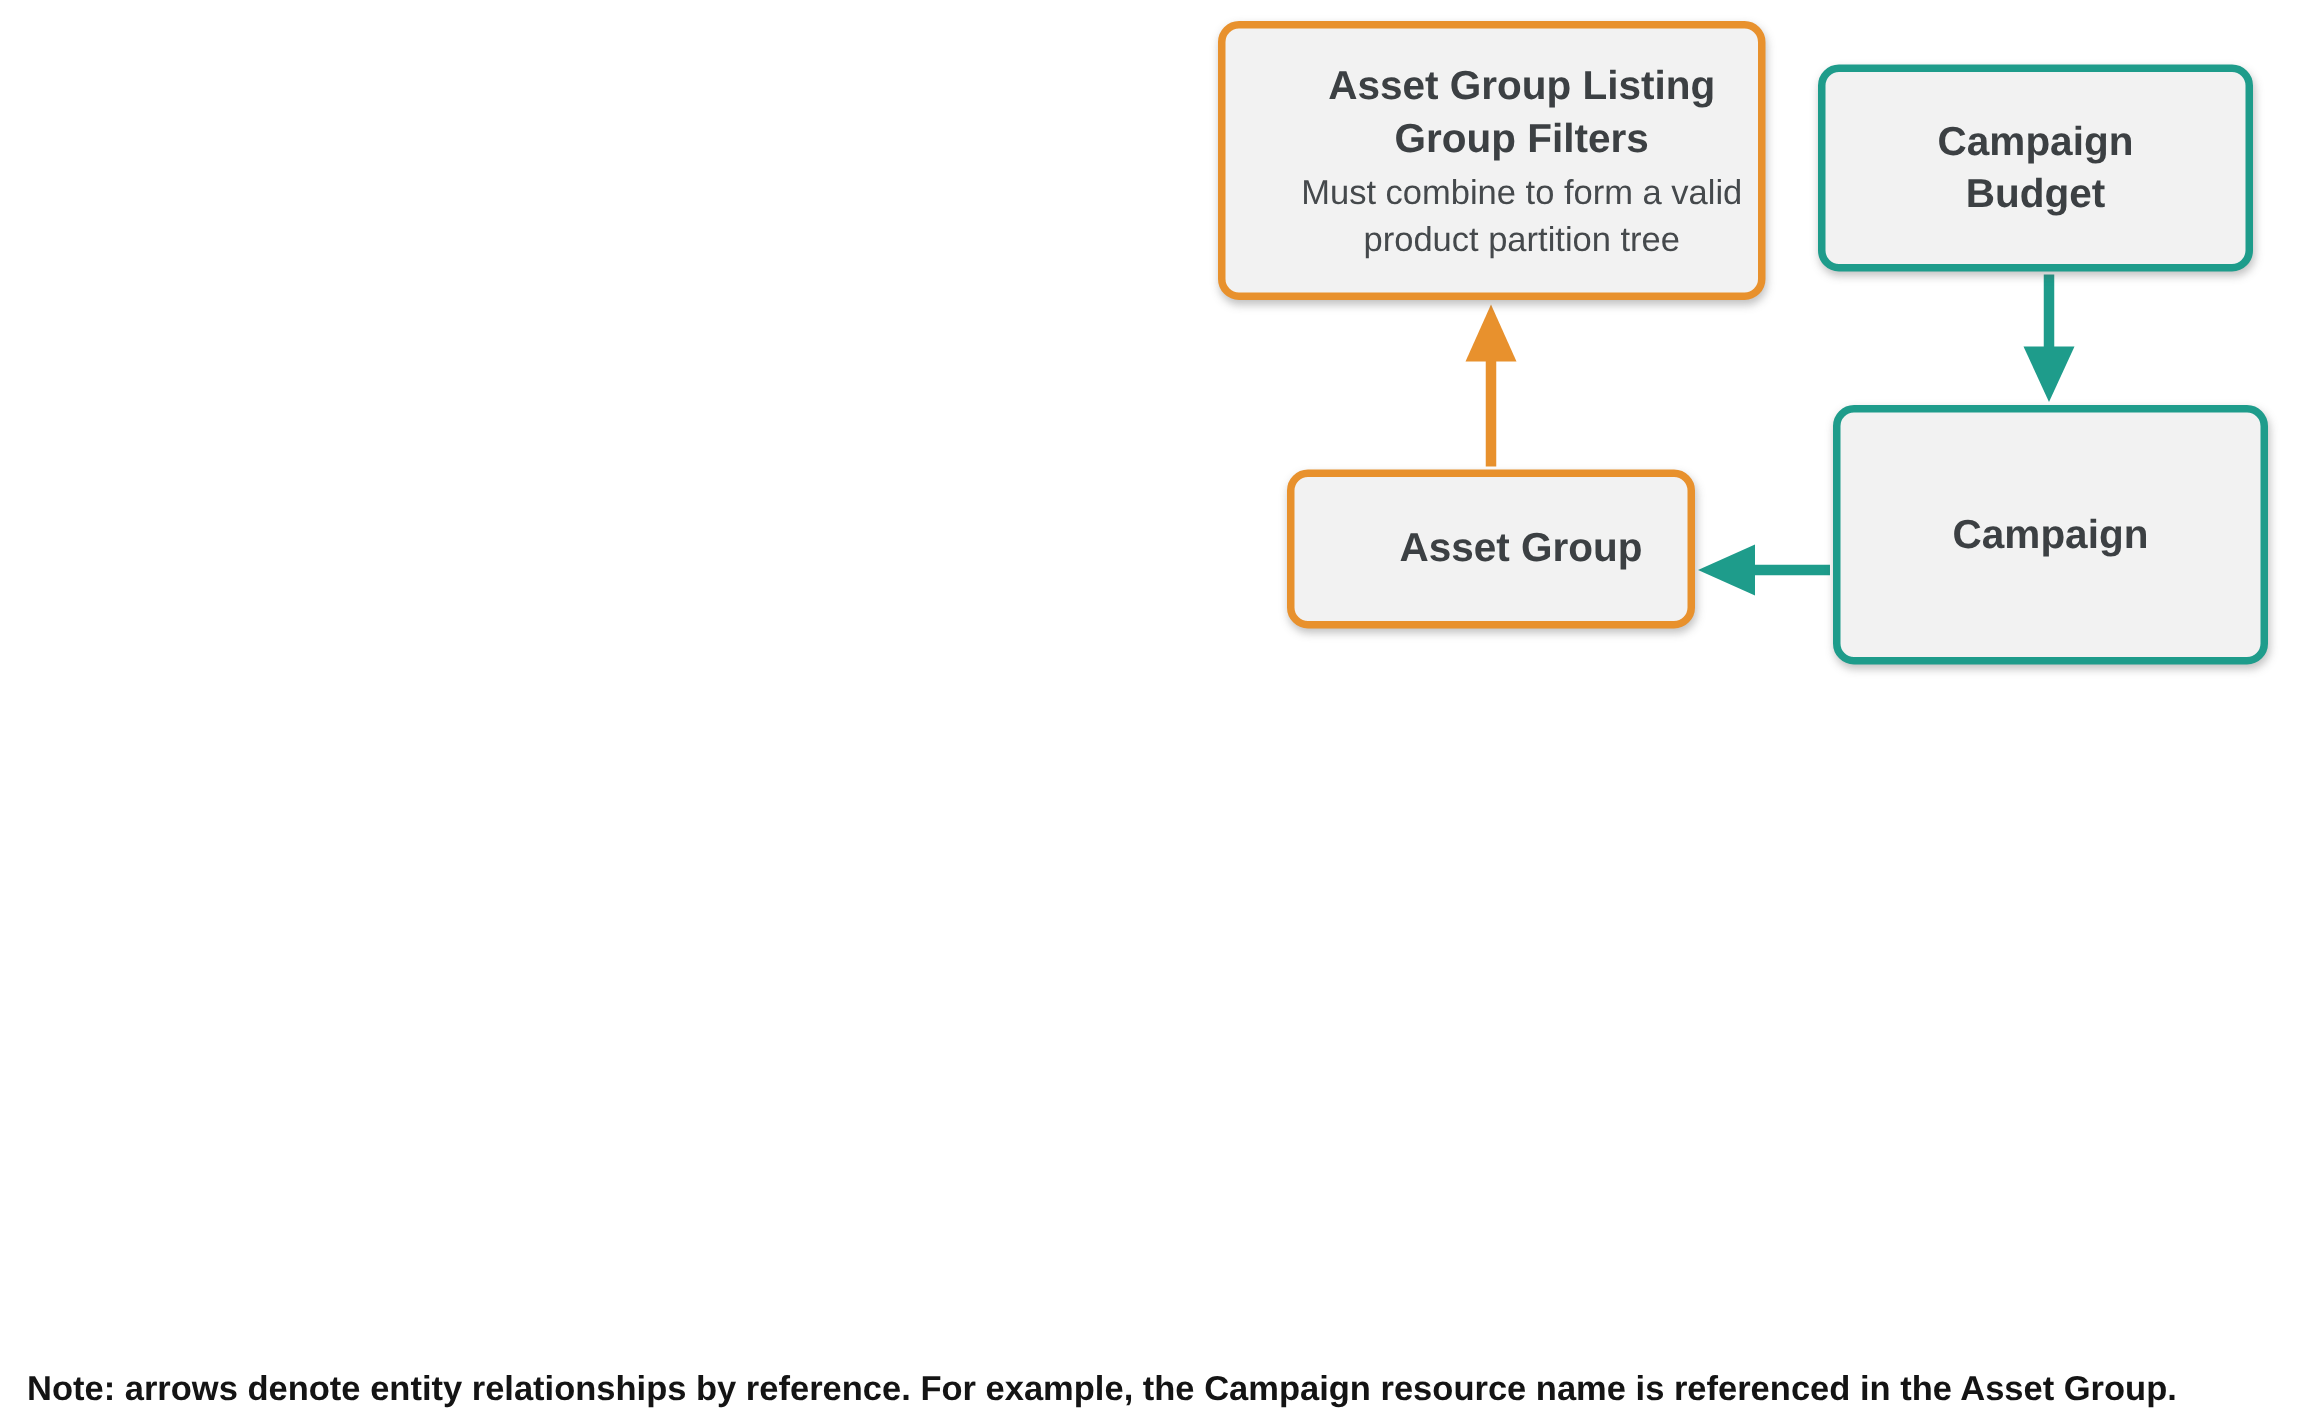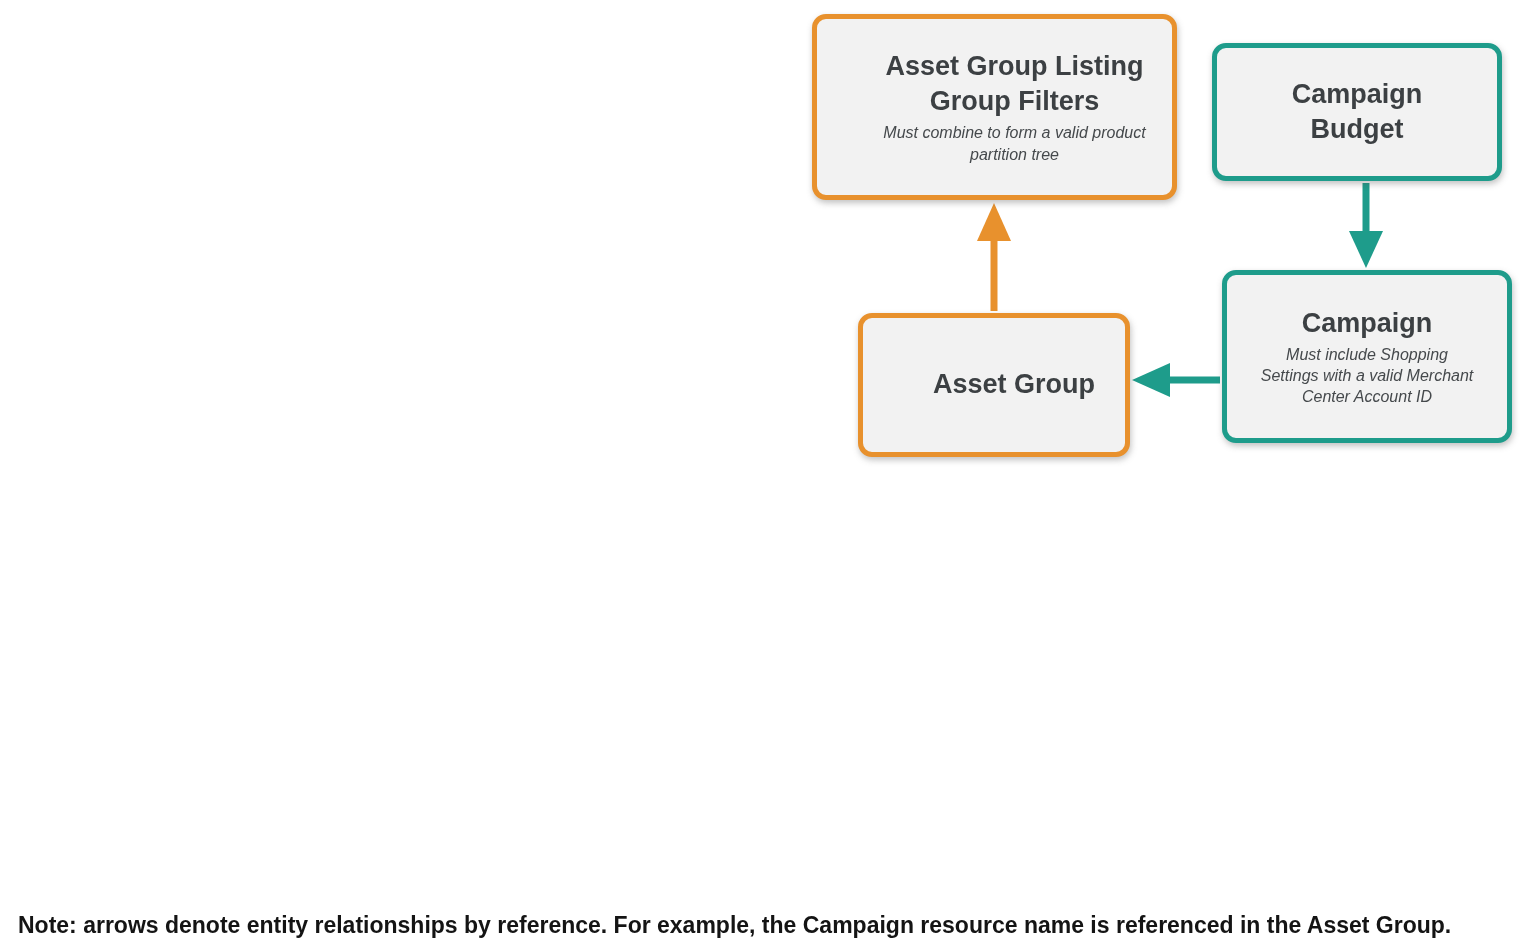--- a/index.html
+++ b/index.html
@@ -54,12 +54,11 @@
     line-height: 1.3;
   }
   .node .subtitle {
-    font-size: 16px;
+    font-size: 23px;
     font-weight: normal;
     color: var(--node-subtitle);
     line-height: 1.32;
     margin-top: 3px;
-    font-style: italic;
   }
   .subtitle:empty { display: none; }
 

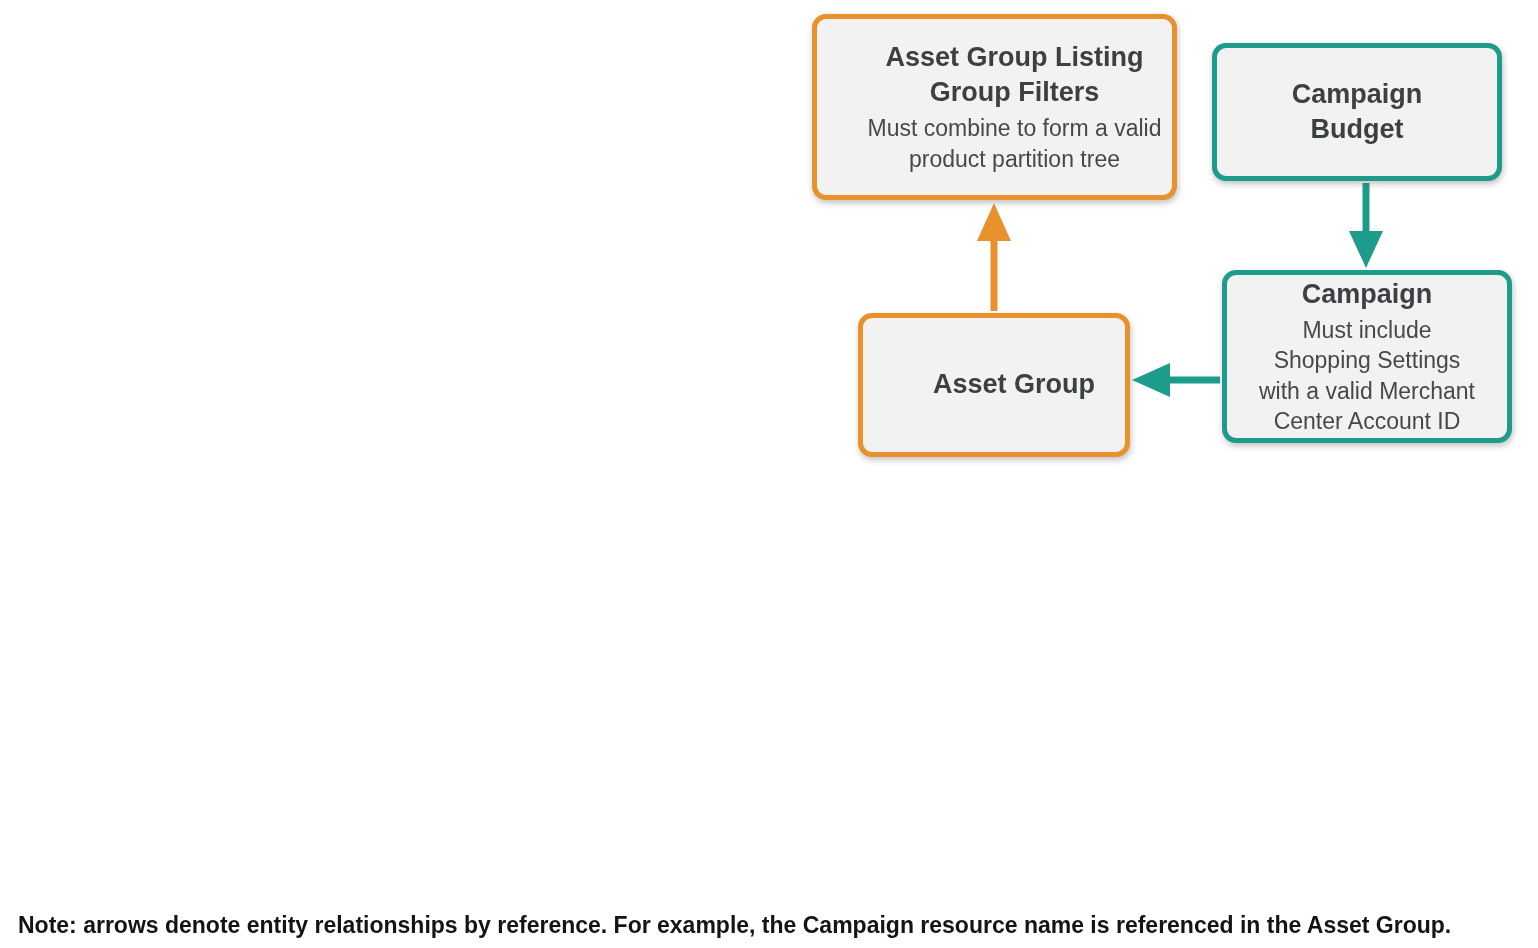--- a/index.html
+++ b/index.html
@@ -125,7 +125,6 @@
 
   <div class="node campaign" data-accent="teal">
     <div class="title">Campaign</div>
-    <div class="subtitle">Must include Shopping Settings with a valid Merchant Center Account ID</div>
   </div>
 
   <div class="note">Note: arrows denote entity relationships by reference. For example, the Campaign resource name is referenced in the Asset Group.</div>

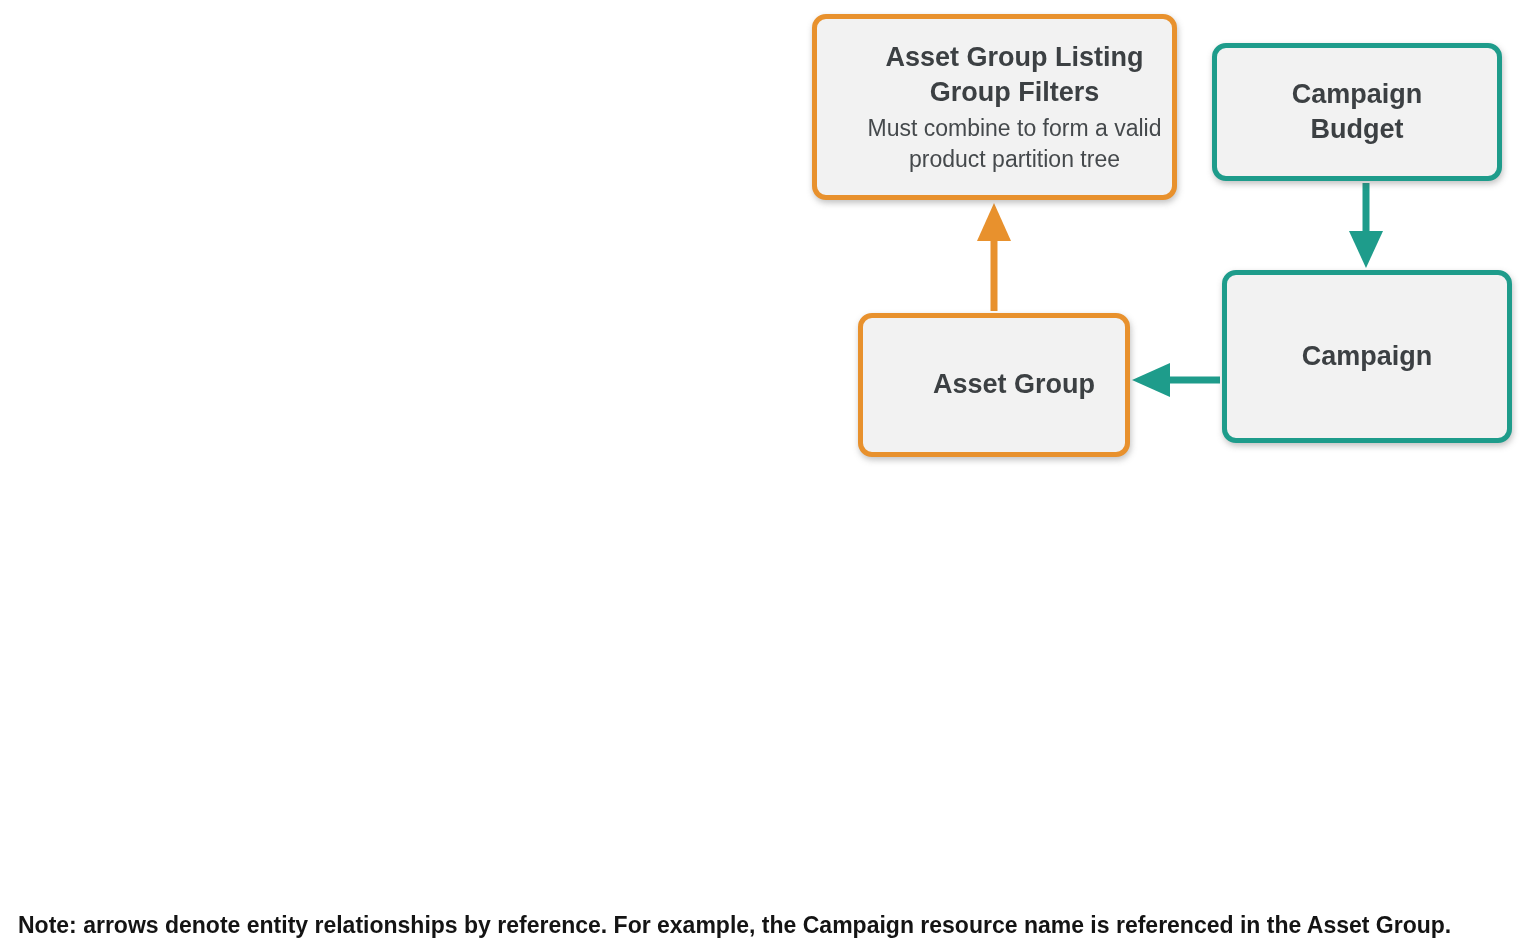--- a/index.html
+++ b/index.html
@@ -69,7 +69,7 @@
   .node.campaign-budget { left: 1212px; top: 43px;  width: 290px; height: 138px; }
   .node.campaign-budget .title { max-width: 180px; }
 
-  .node.asset-group     { left: 858px;  top: 313px; width: 272px; height: 144px; }
+  .node.asset-group     { left: 858px;  top: 313px; width: 272px; height: 106px; }
 
   .node.campaign        { left: 1222px; top: 270px; width: 290px; height: 173px; }
   .node.campaign .subtitle { max-width: 218px; }

